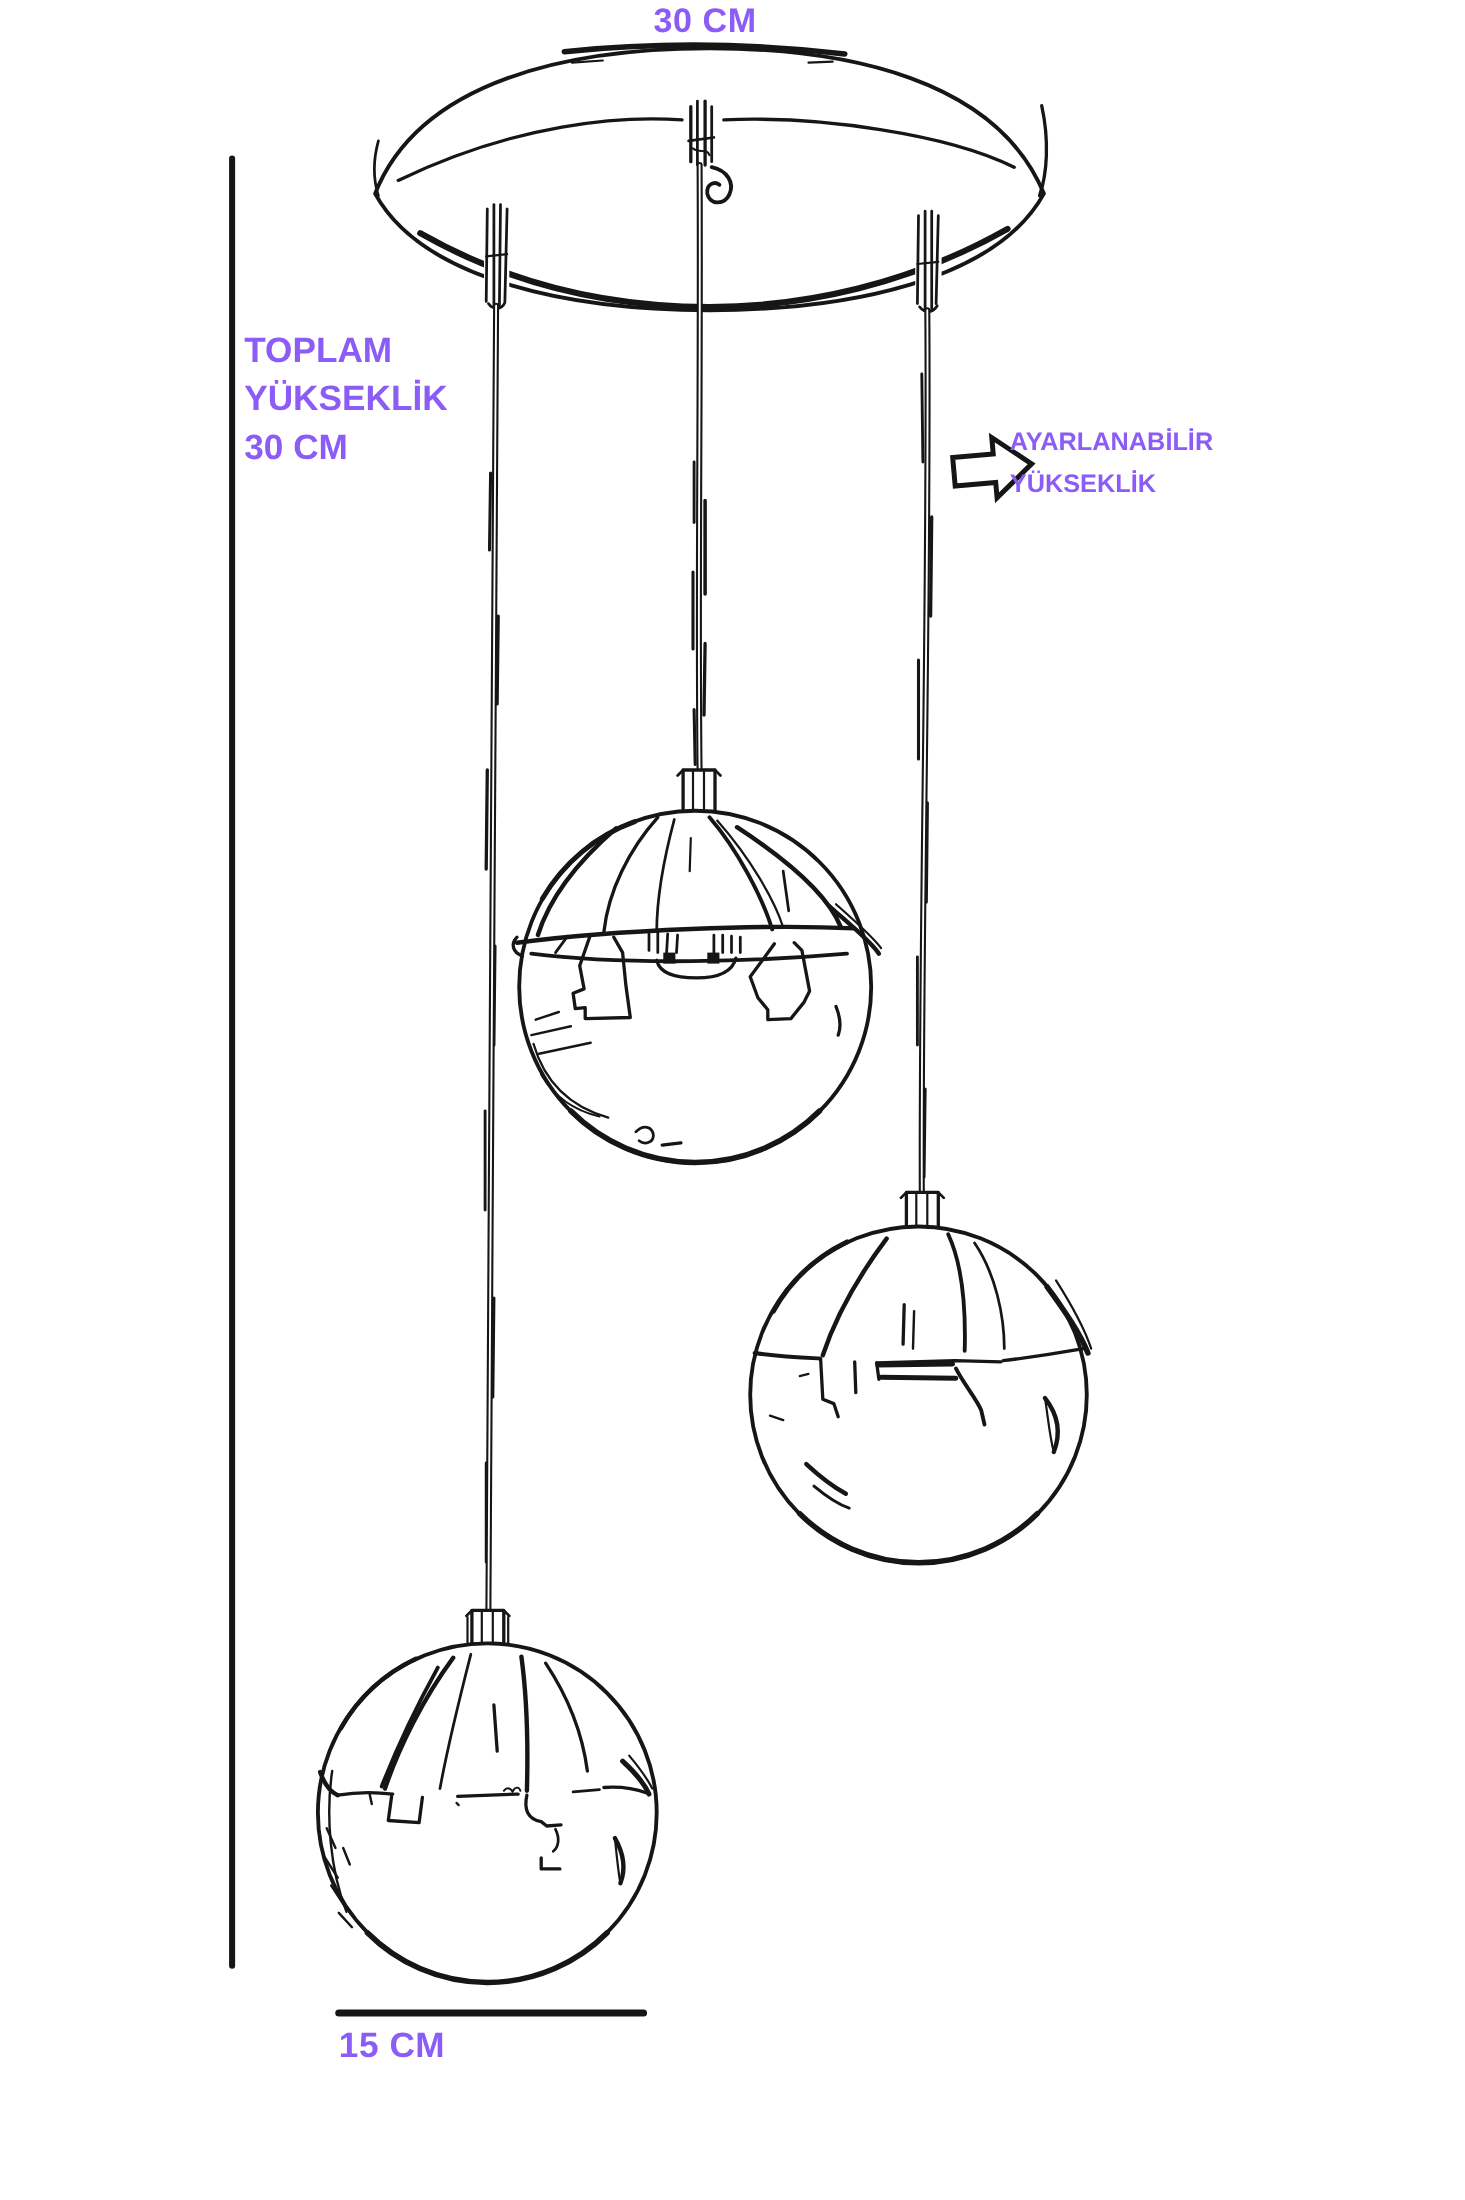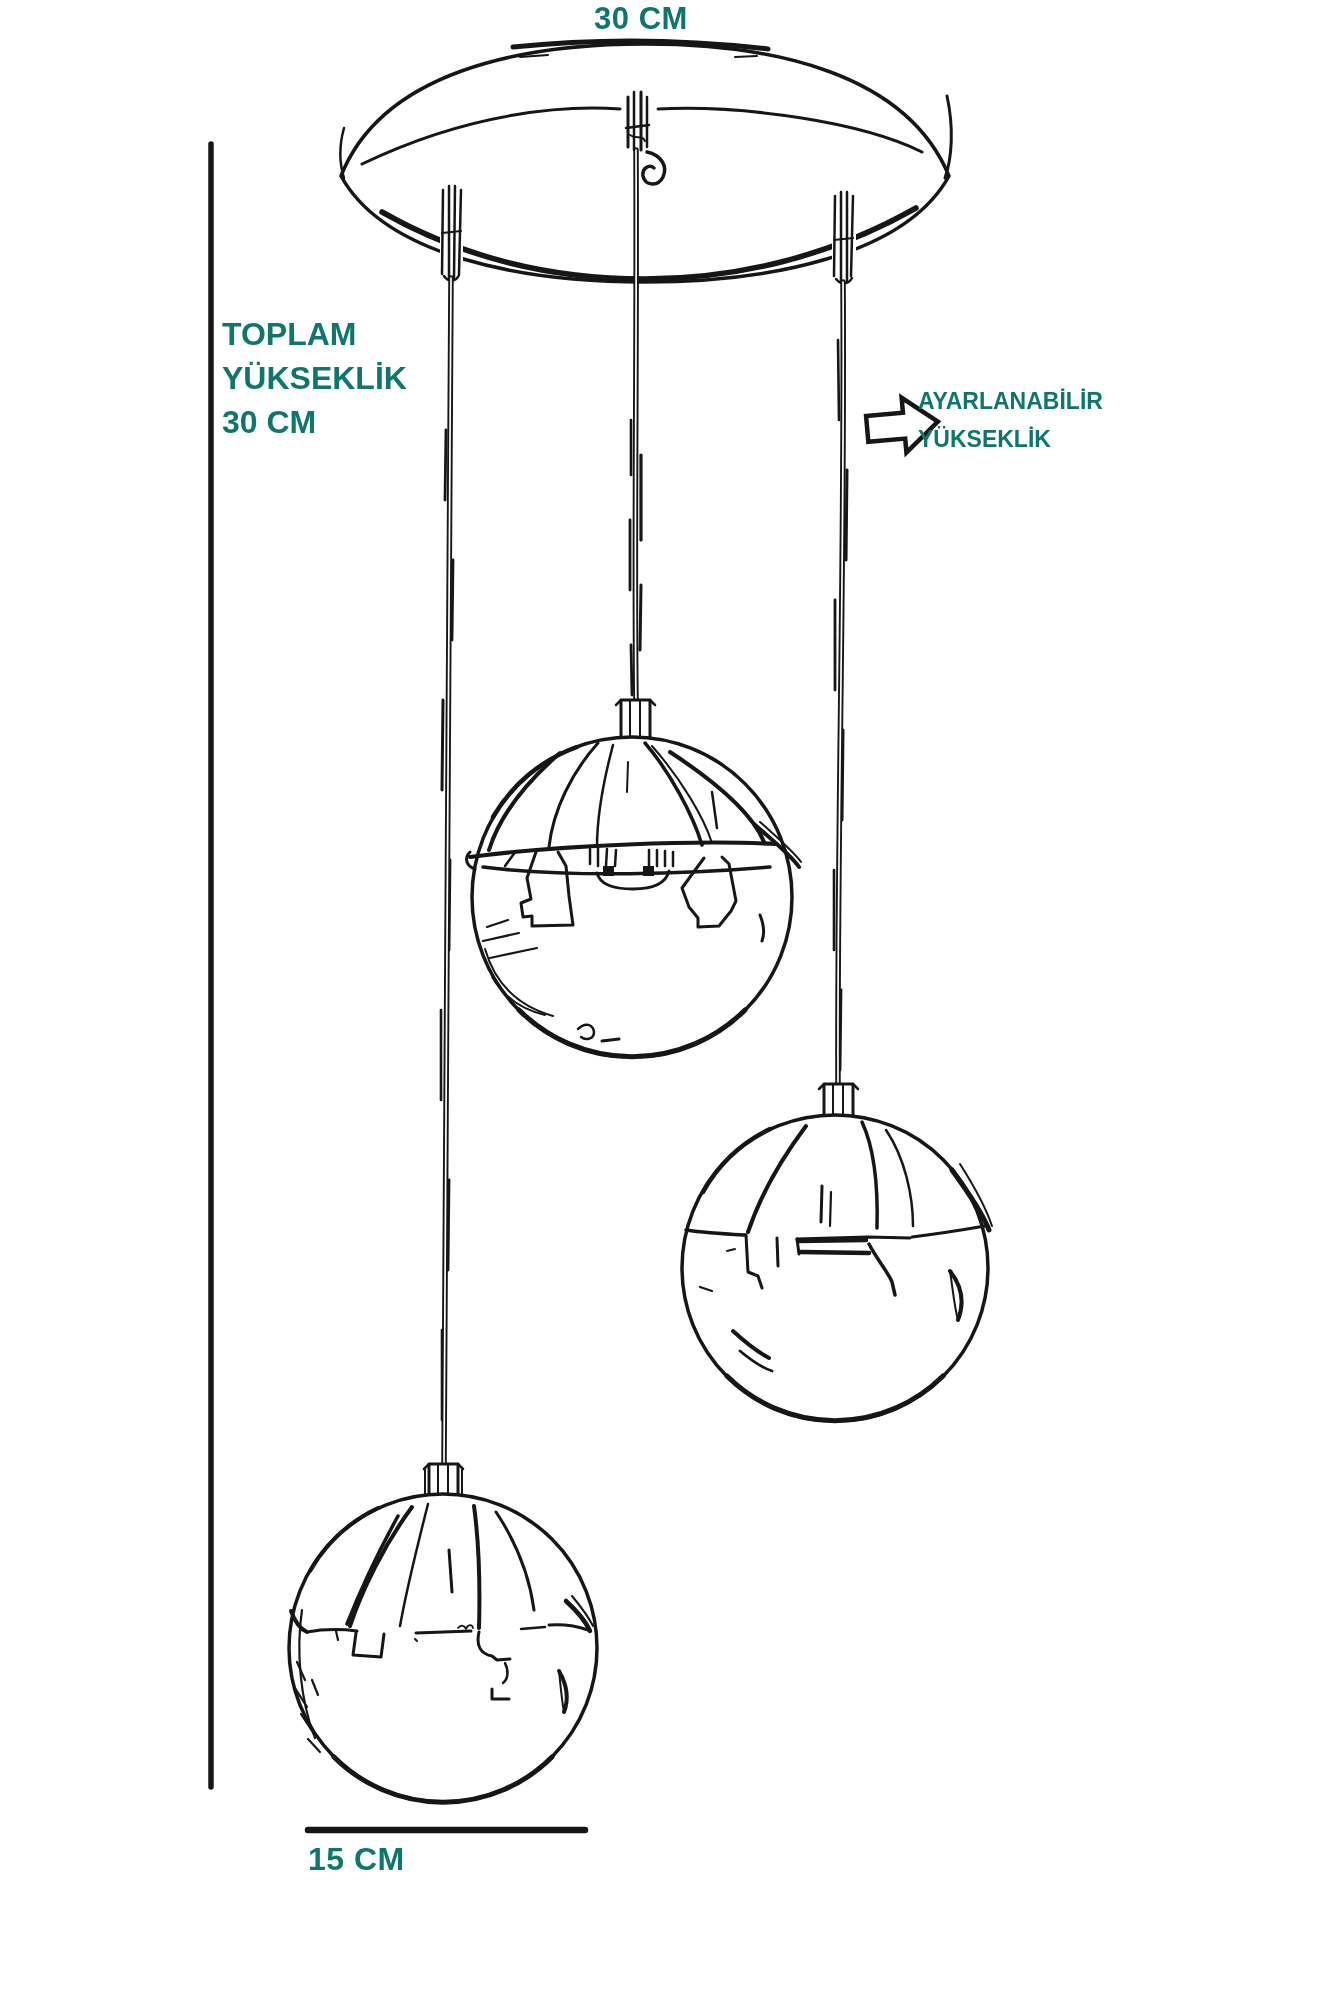--- a/index.html
+++ b/index.html
@@ -14,7 +14,7 @@
   .stage svg { position: absolute; left: 0; top: 0; }
   .lbl {
     position: absolute;
-    color: #0f766e;
+    color: #8b5cf6;
     font-weight: bold;
     white-space: nowrap;
   }

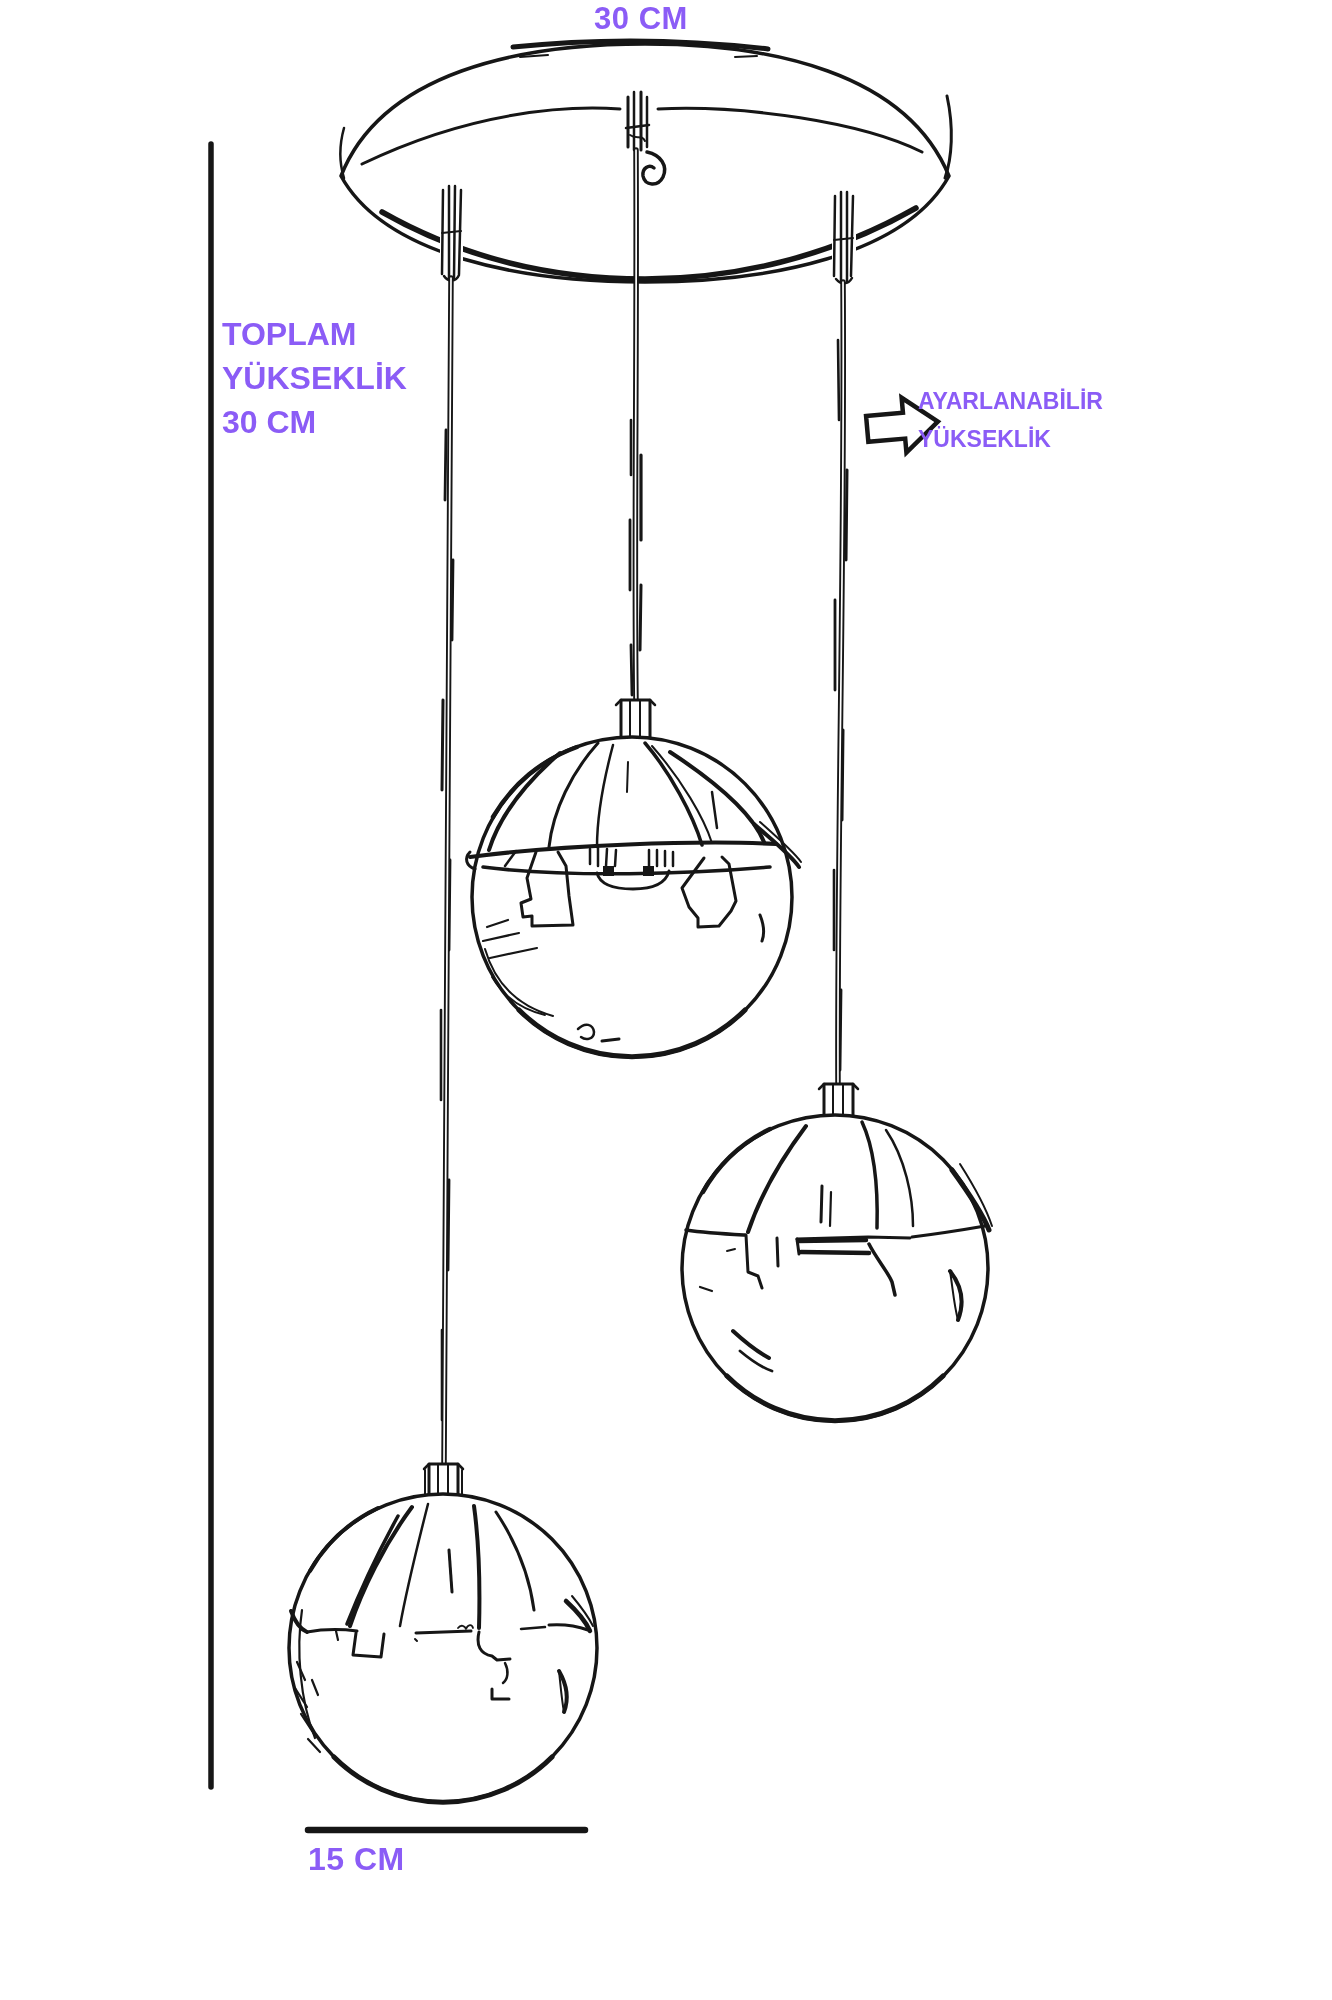--- a/index.html
+++ b/index.html
@@ -20,7 +20,7 @@
   }
   .lbl span { display: block; }
   .lbl-top   { left: 513px; top: 1px;   width: 256px; text-align: center; font-size: 31px; letter-spacing: 0.5px; }
-  .lbl-left  { left: 222px; top: 312px; font-size: 32px; line-height: 44px; }
+  .lbl-left  { left: 222px; top: 296px; font-size: 32px; line-height: 44px; }
   .lbl-right { left: 918px; top: 382px; font-size: 23px; line-height: 38px; }
   .lbl-bottom{ left: 308px; top: 1841px; width: 277px; font-size: 32px; letter-spacing: 0.5px; }
 </style>

